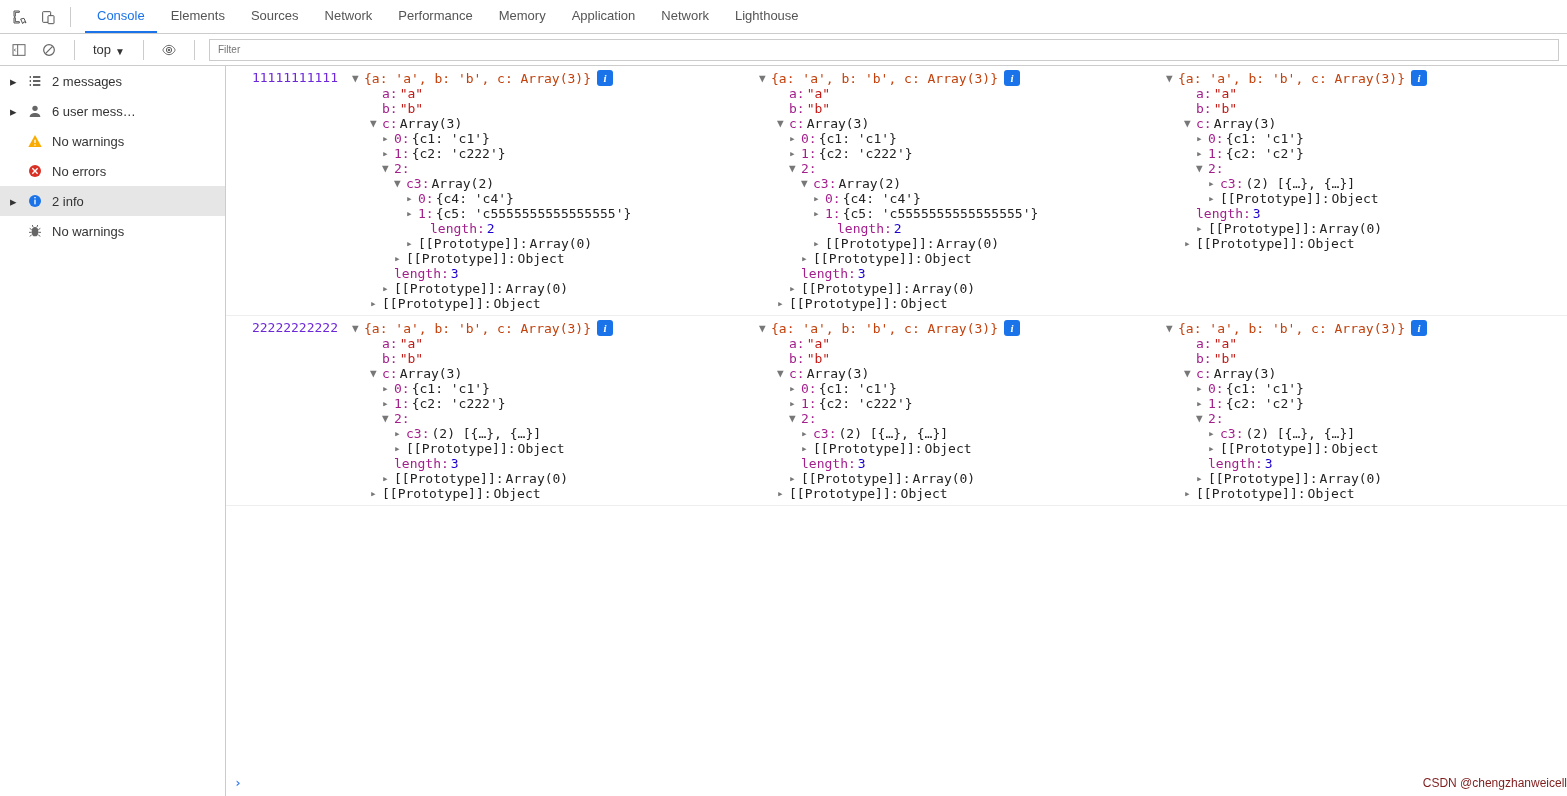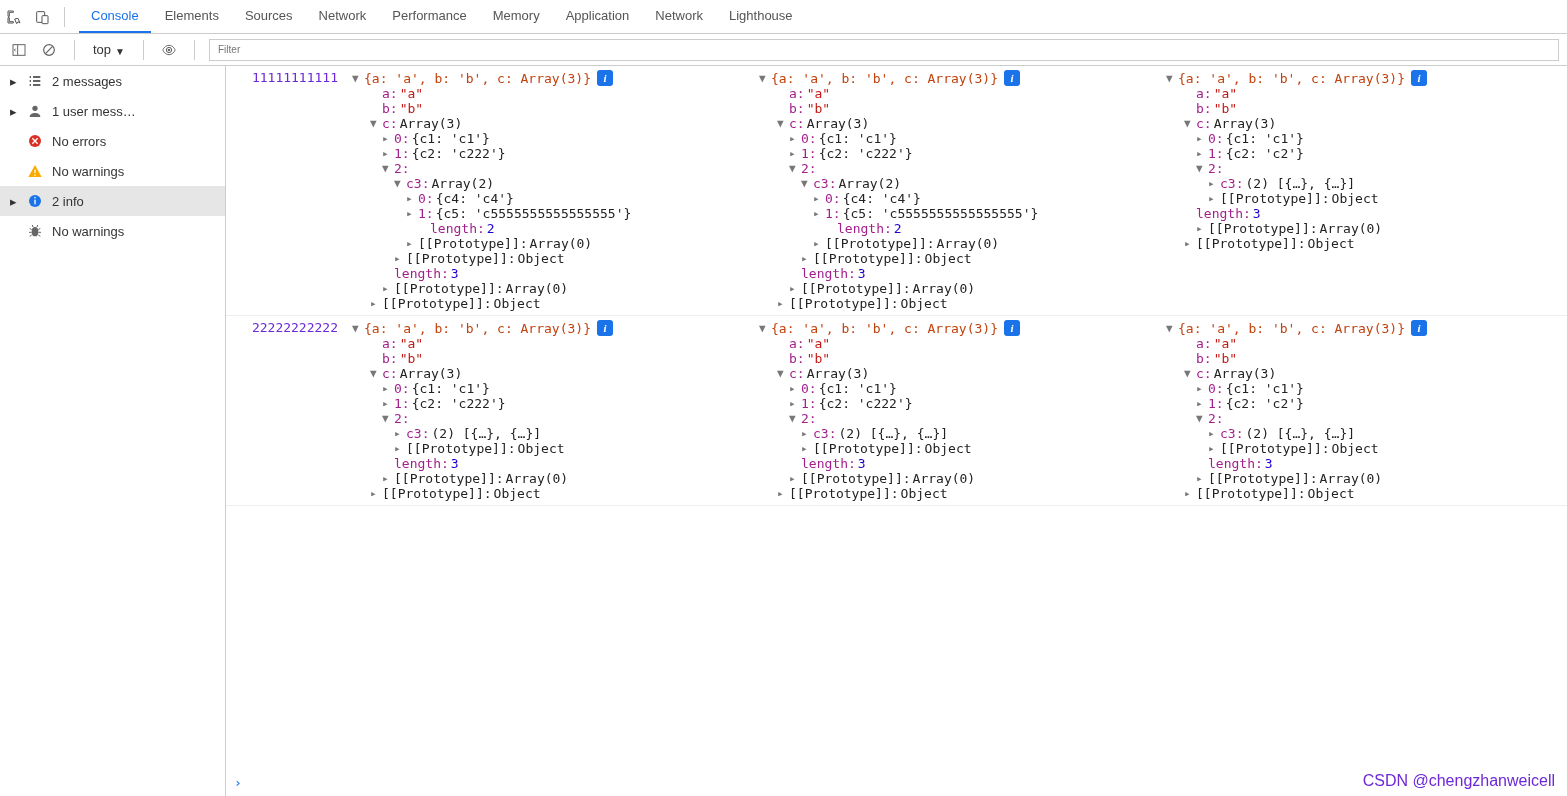--- a/index.html
+++ b/index.html
@@ -5,7 +5,7 @@
 *{box-sizing:border-box;margin:0;padding:0}
 body{font-family:-apple-system,'Segoe UI',Arial,sans-serif;font-size:13px;color:#333;background:#fff;width:1567px;height:796px;overflow:hidden}
 .mono{font-family:Consolas,Menlo,monospace;font-size:13px}
-.toolbar{height:34px;border-bottom:1px solid #ccc;display:flex;align-items:center;padding:0 2px;gap:4px}
+.toolbar{height:34px;border-bottom:1px solid #ccc;display:flex;align-items:center;padding:0 8px;gap:4px}
 .tb-icon{width:24px;height:24px;display:flex;align-items:center;justify-content:center;color:#555;cursor:pointer}
 .divider{width:1px;height:20px;background:#ccc;margin:0 6px}
 .tabs{display:flex;gap:2px;margin-left:4px}

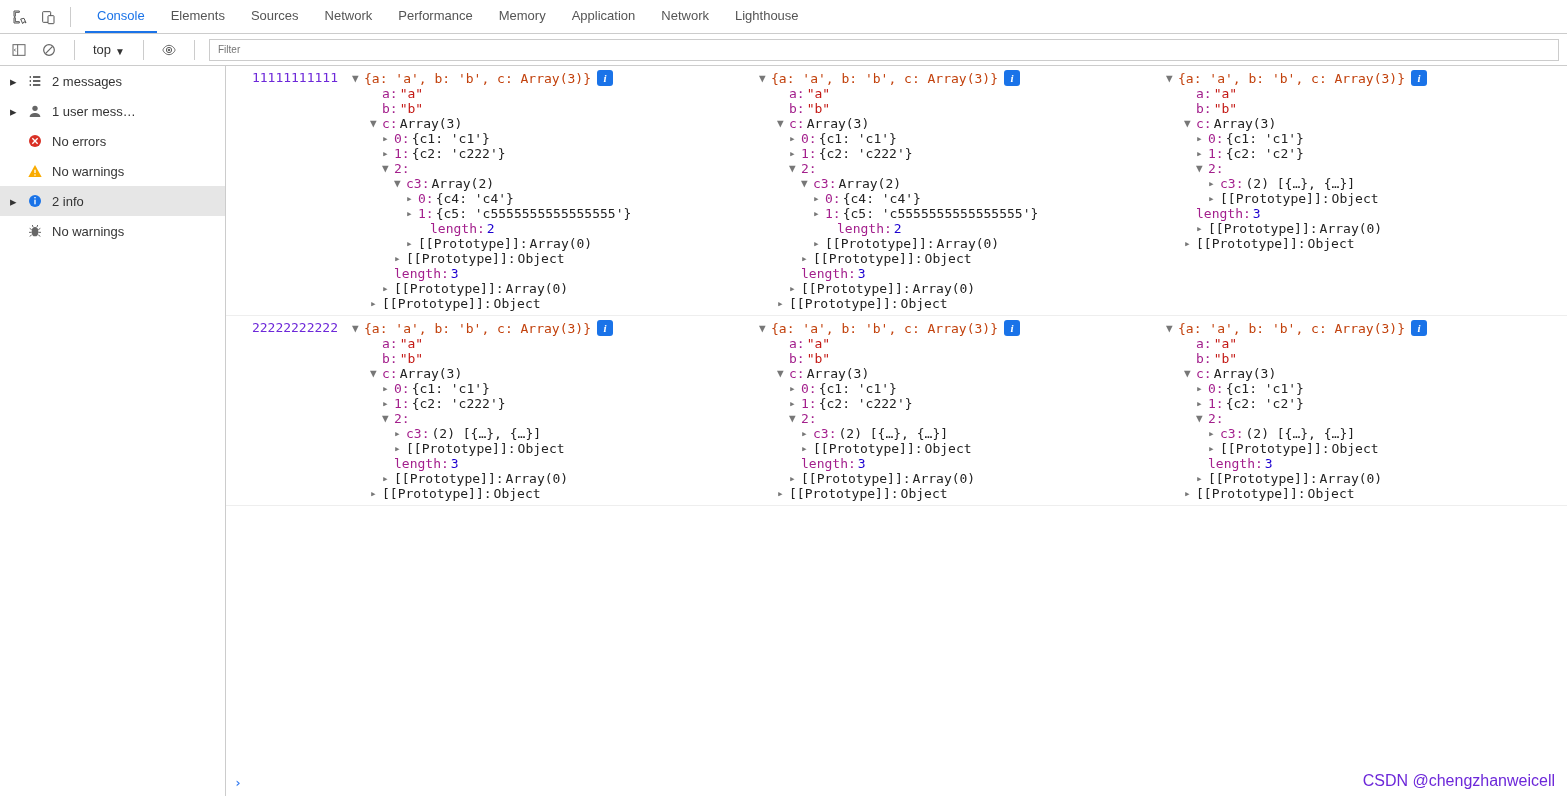--- a/index.html
+++ b/index.html
@@ -121,7 +121,7 @@
             <path d="M4 21c0-4 4-6 8-6s8 2 8 6" fill="#666"></path>
           </svg>
         </span>
-        <span>1 user mess…</span>
+        <span>6 user mess…</span>
       </div>
     <div class="sb-item">
         <span class="sb-caret"></span>

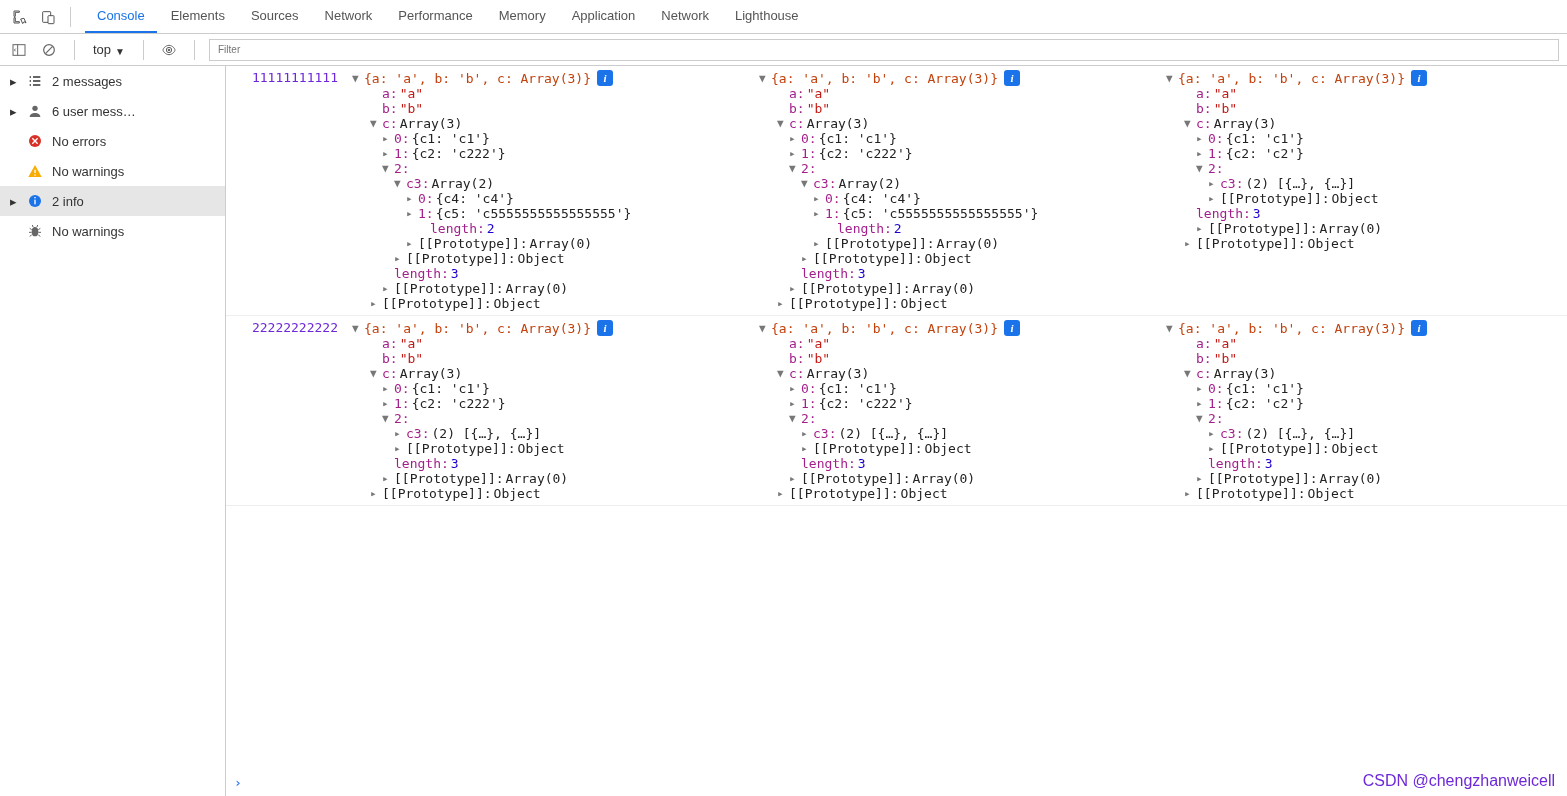--- a/index.html
+++ b/index.html
@@ -127,22 +127,22 @@
         <span class="sb-caret"></span>
         <span class="sb-ico">
           <svg viewBox="0 0 24 24">
-            <circle cx="12" cy="12" r="9" fill="#d93025"></circle>
-            <path d="M8 8l8 8M16 8l-8 8" stroke="#fff" stroke-width="2"></path>
-          </svg>
-        </span>
-        <span>No errors</span>
-      </div>
-    <div class="sb-item">
-        <span class="sb-caret"></span>
-        <span class="sb-ico">
-          <svg viewBox="0 0 24 24">
             <path d="M12 3l10 18H2L12 3z" fill="#f9ab00"></path>
             <rect x="11" y="10" width="2" height="5" fill="#fff"></rect>
             <rect x="11" y="17" width="2" height="2" fill="#fff"></rect>
           </svg>
         </span>
         <span>No warnings</span>
+      </div>
+    <div class="sb-item">
+        <span class="sb-caret"></span>
+        <span class="sb-ico">
+          <svg viewBox="0 0 24 24">
+            <circle cx="12" cy="12" r="9" fill="#d93025"></circle>
+            <path d="M8 8l8 8M16 8l-8 8" stroke="#fff" stroke-width="2"></path>
+          </svg>
+        </span>
+        <span>No errors</span>
       </div>
     <div class="sb-item sel">
         <span class="sb-caret">▸</span>

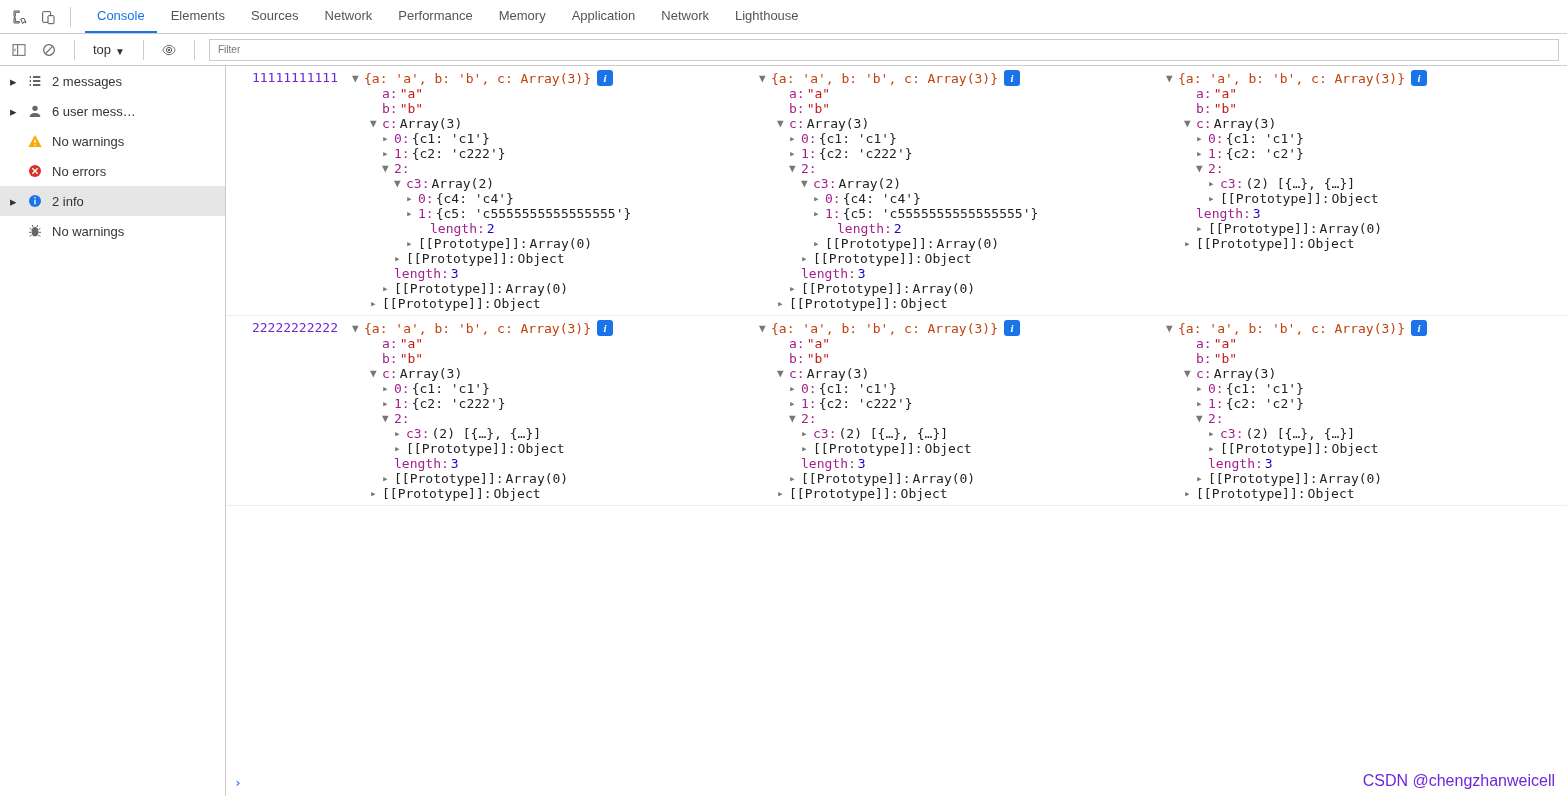--- a/index.html
+++ b/index.html
@@ -39,7 +39,7 @@
 .indent-3{padding-left:42px}
 .indent-4{padding-left:54px}
 .indent-5{padding-left:66px}
-.watermark{position:fixed;bottom:6px;right:12px;color:#6d28d9;font-size:16px}
+.watermark{position:fixed;bottom:6px;right:0;color:#7f1d1d;font-size:12px}
 .prompt{position:fixed;bottom:6px;left:234px;color:#367cf1;font-weight:bold}
 svg{width:16px;height:16px;fill:currentColor}
 </style>

